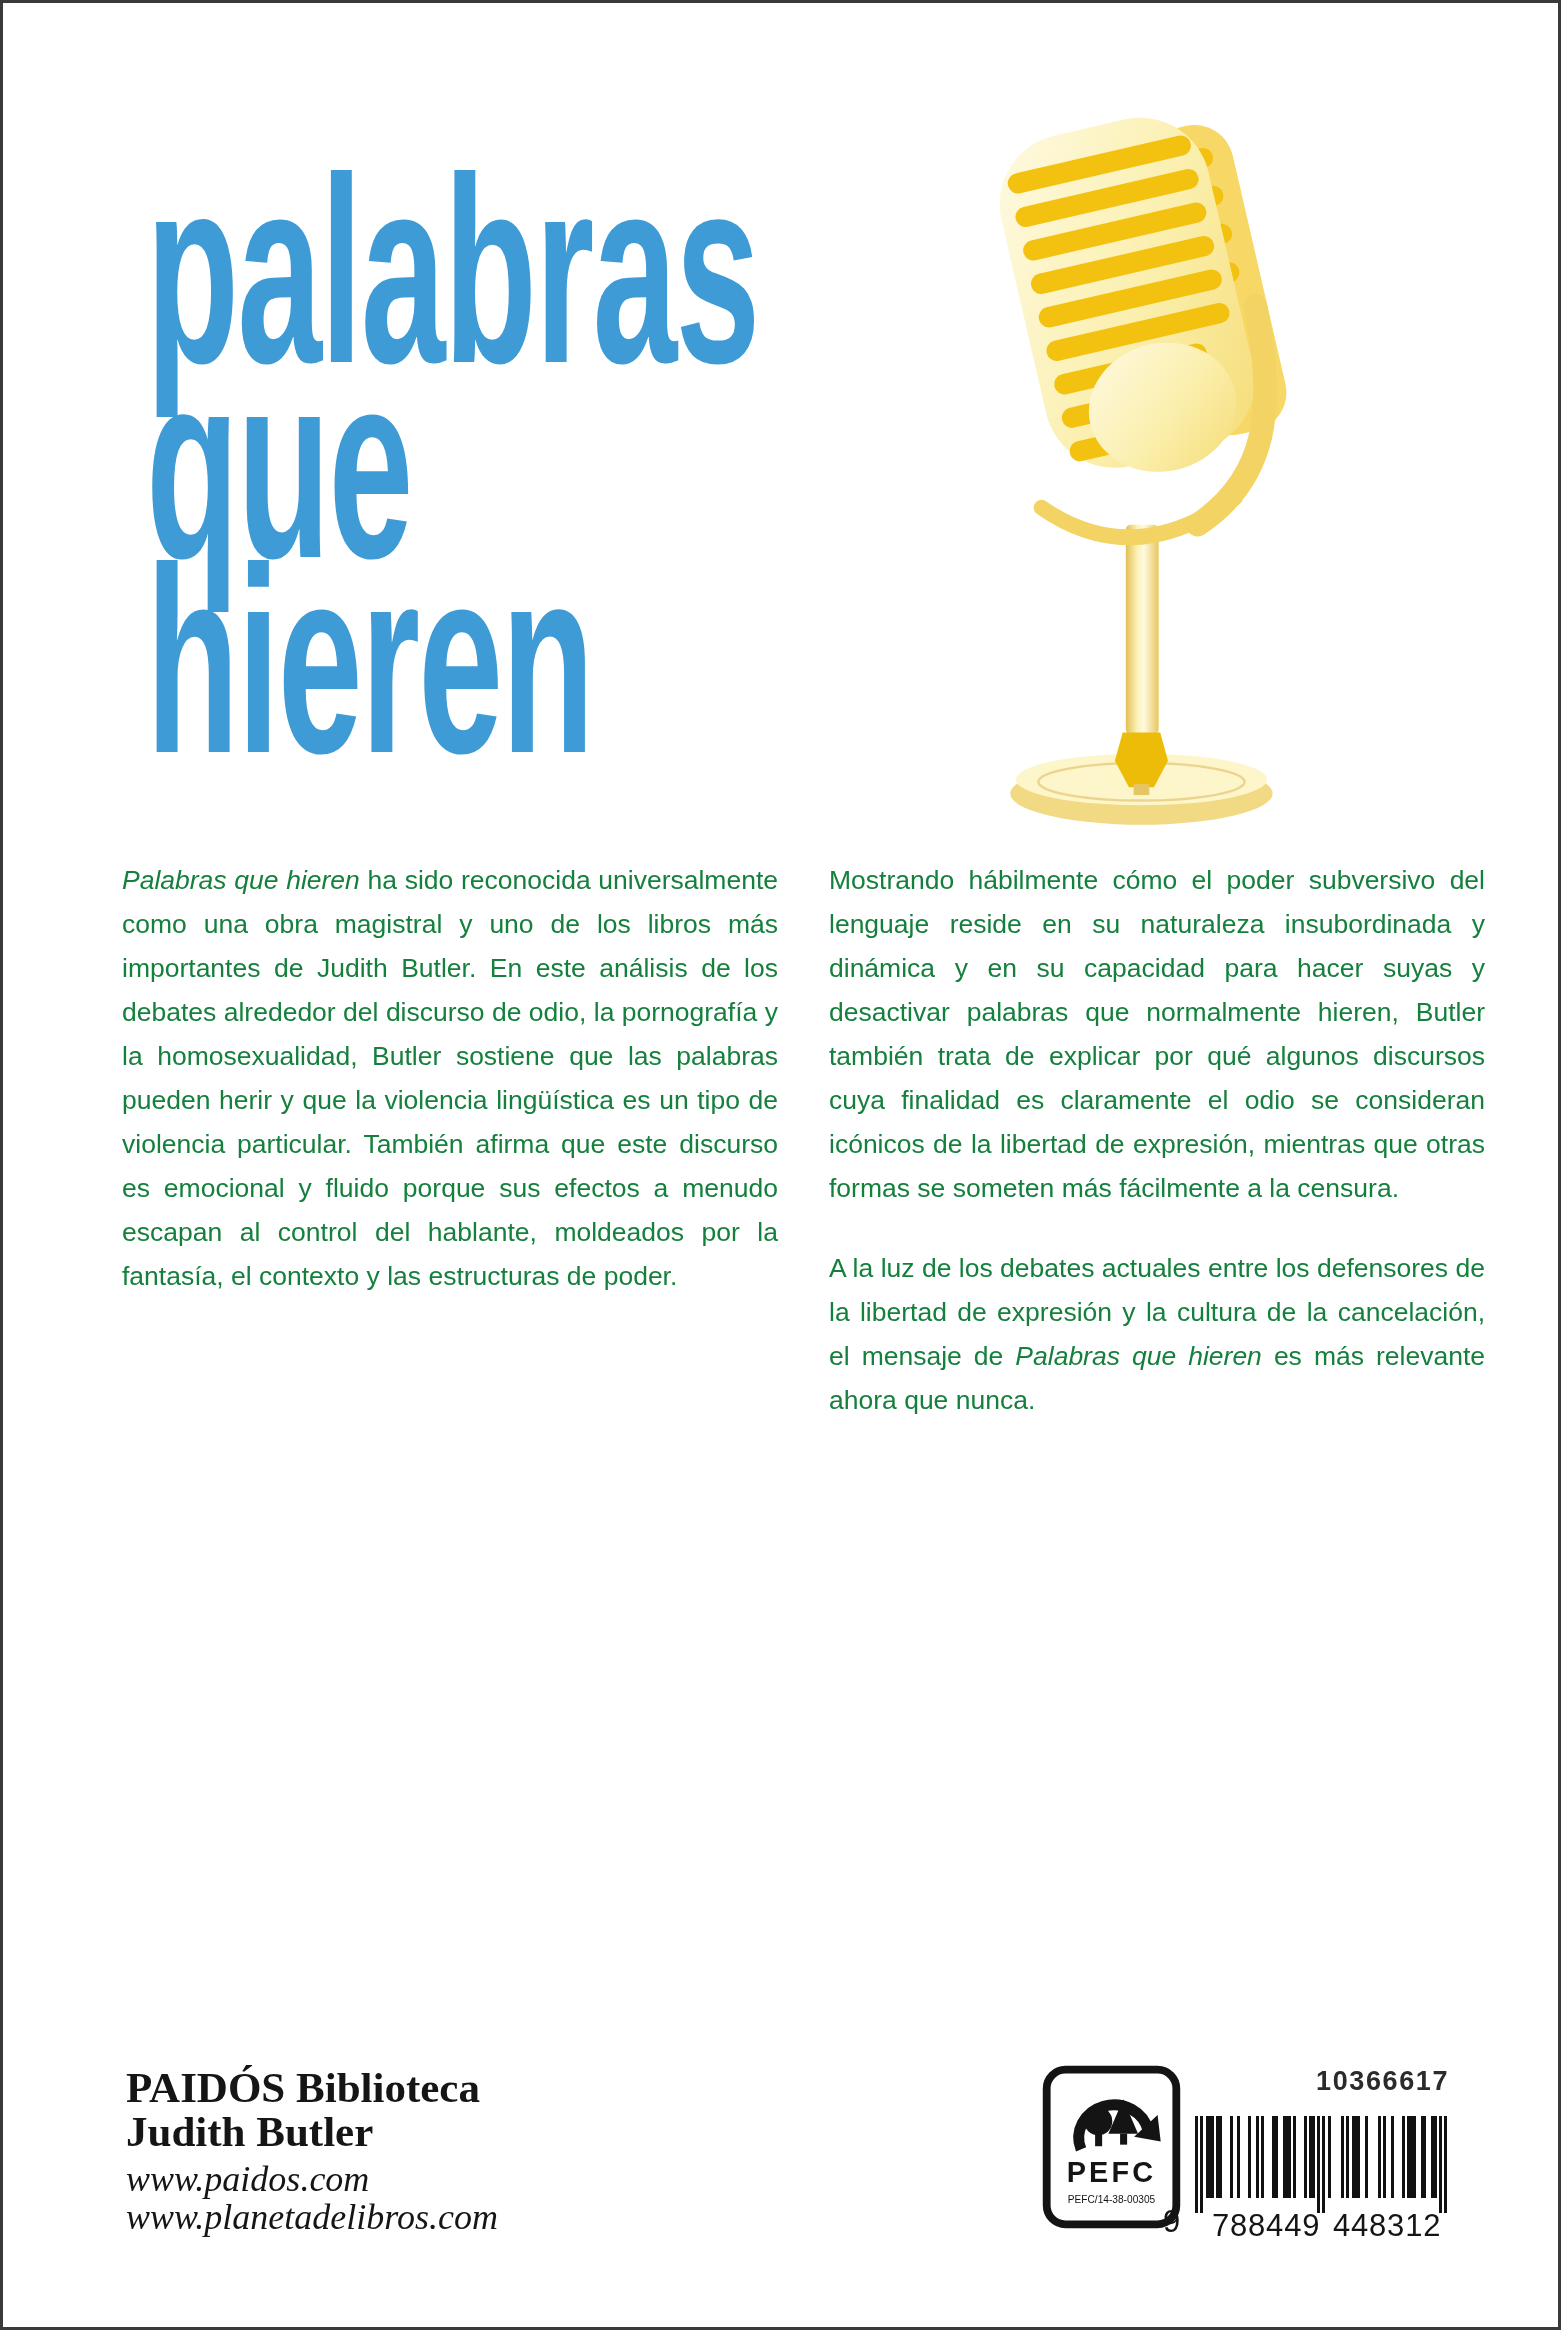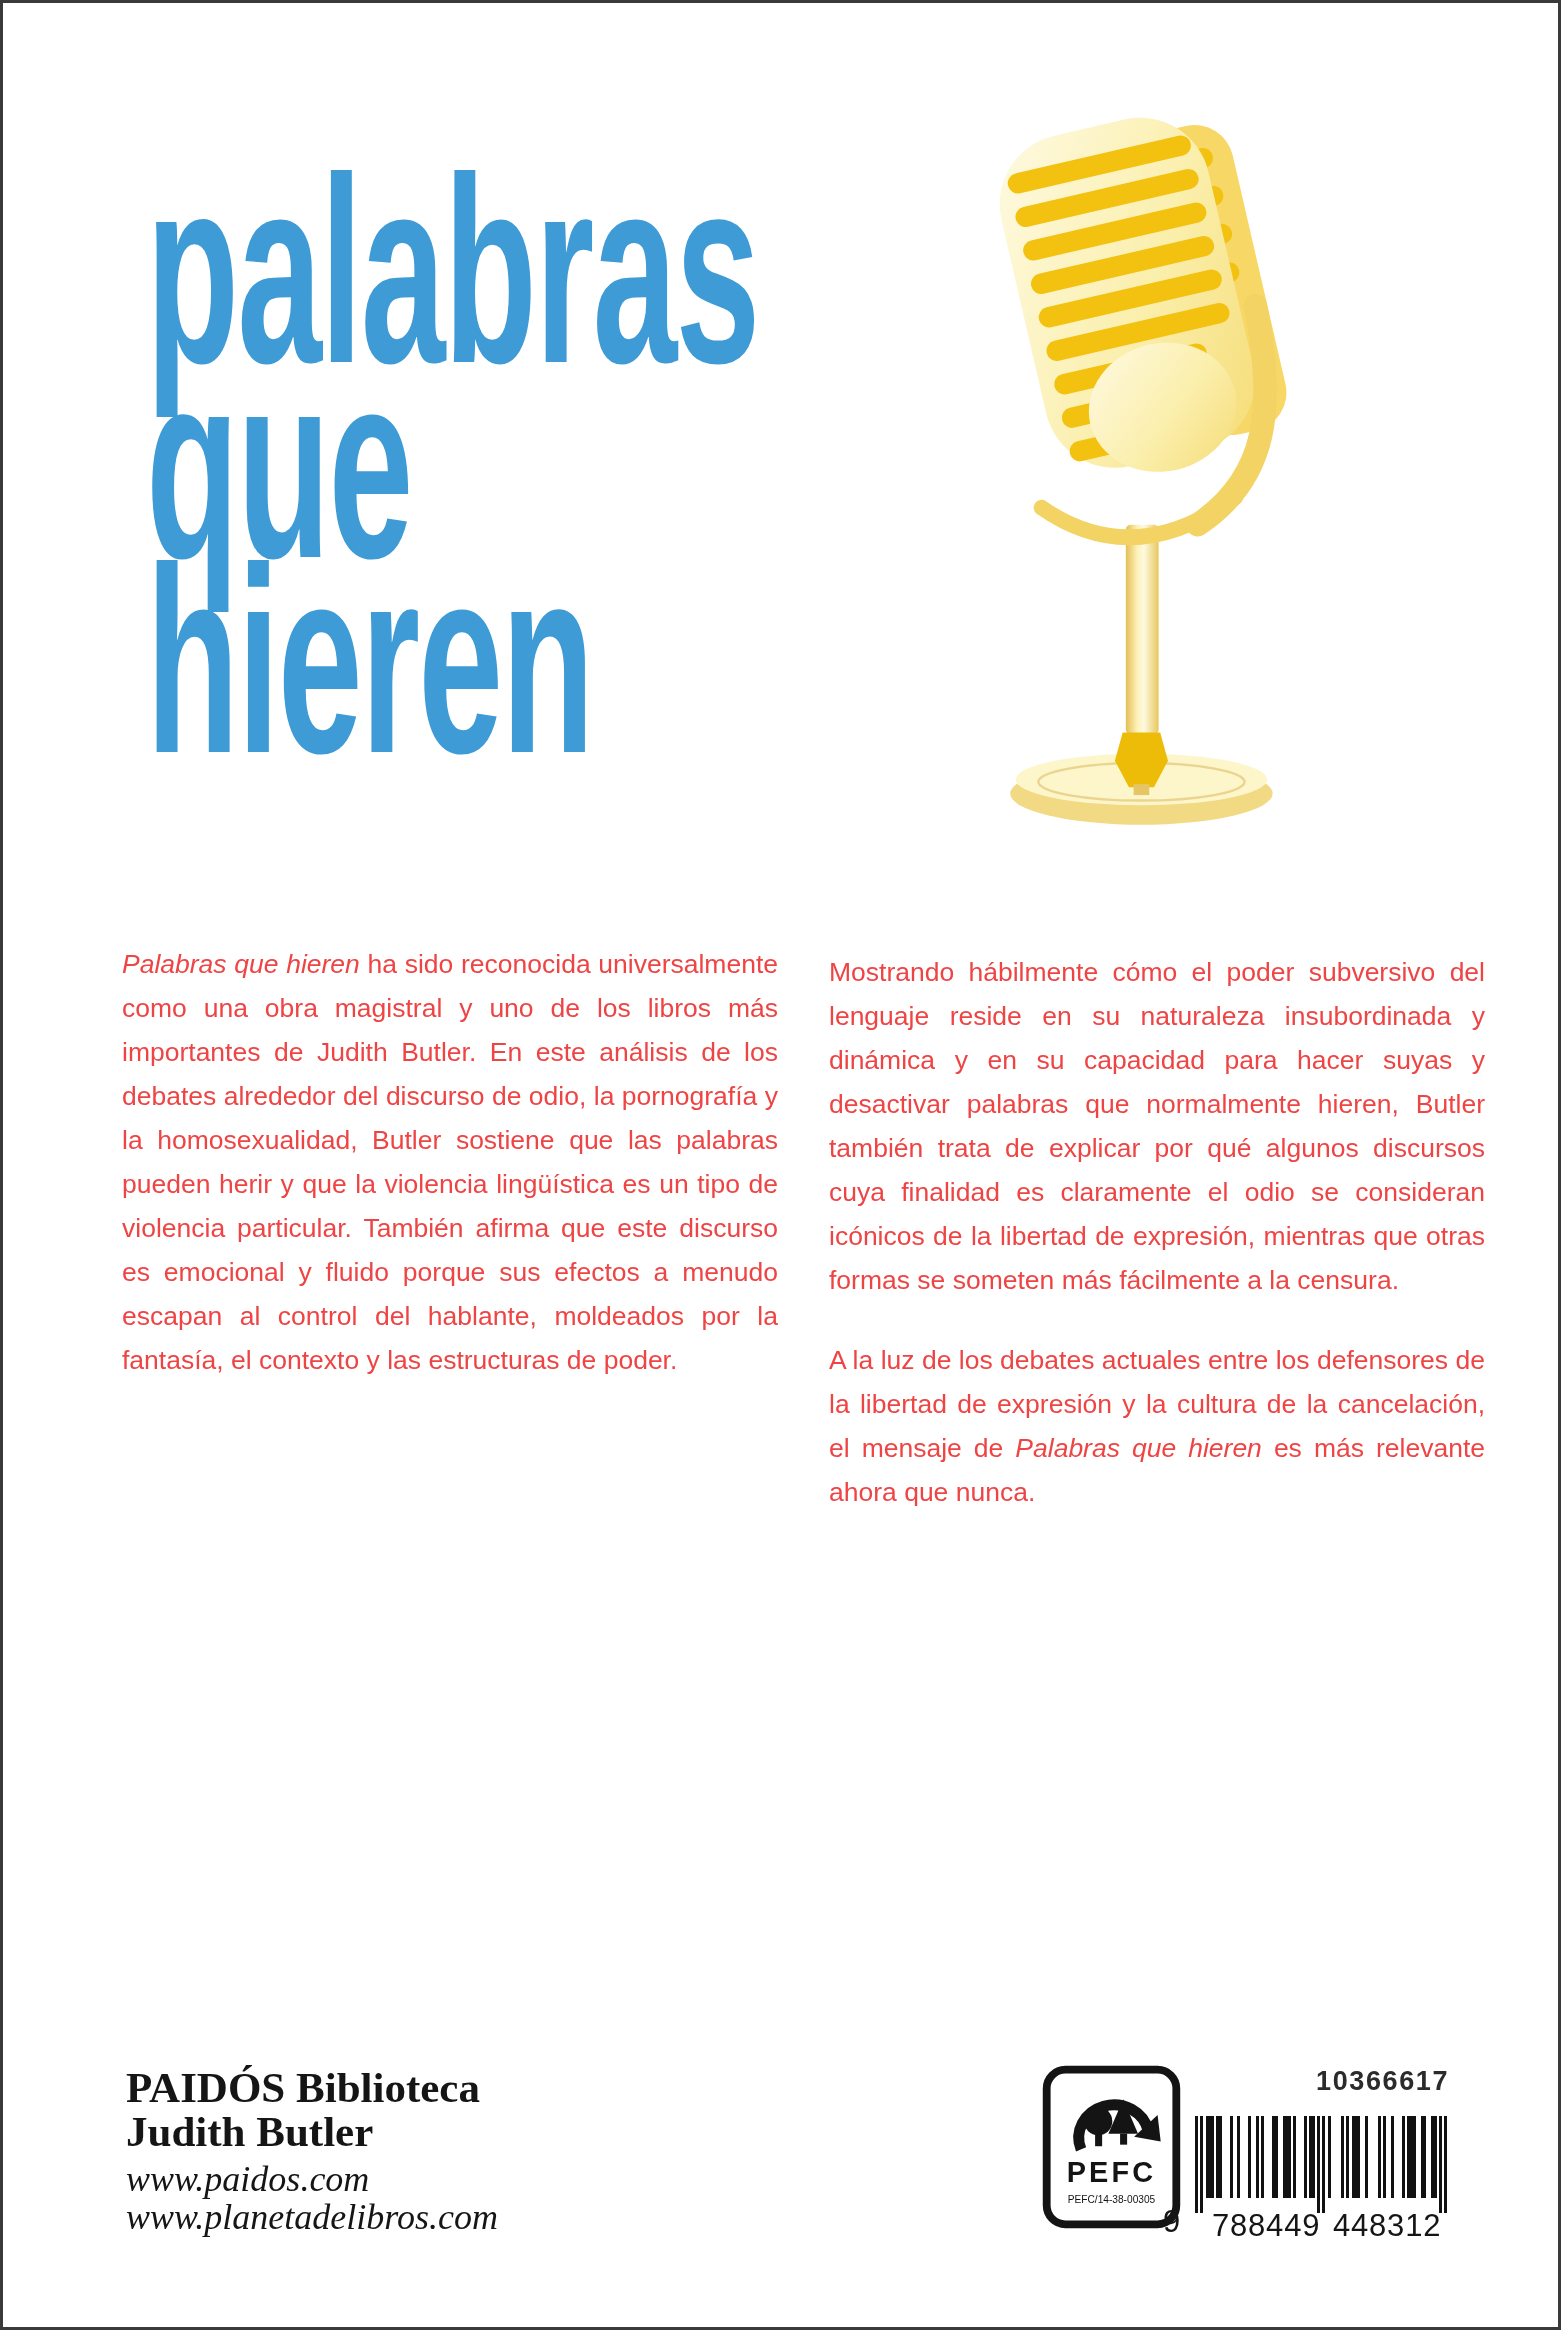--- a/index.html
+++ b/index.html
@@ -28,9 +28,9 @@
   .mic{position:absolute;left:990px;top:100px;width:300px;height:728px;}
   
   .col{
-    position:absolute;top:939px;width:656px;
+    position:absolute;top:855px;width:656px;
     font-size:26.5px;line-height:44px;
-    color:#ef4444;
+    color:#15803d;
     text-align:justify;
   }
   .col p{margin:0;}

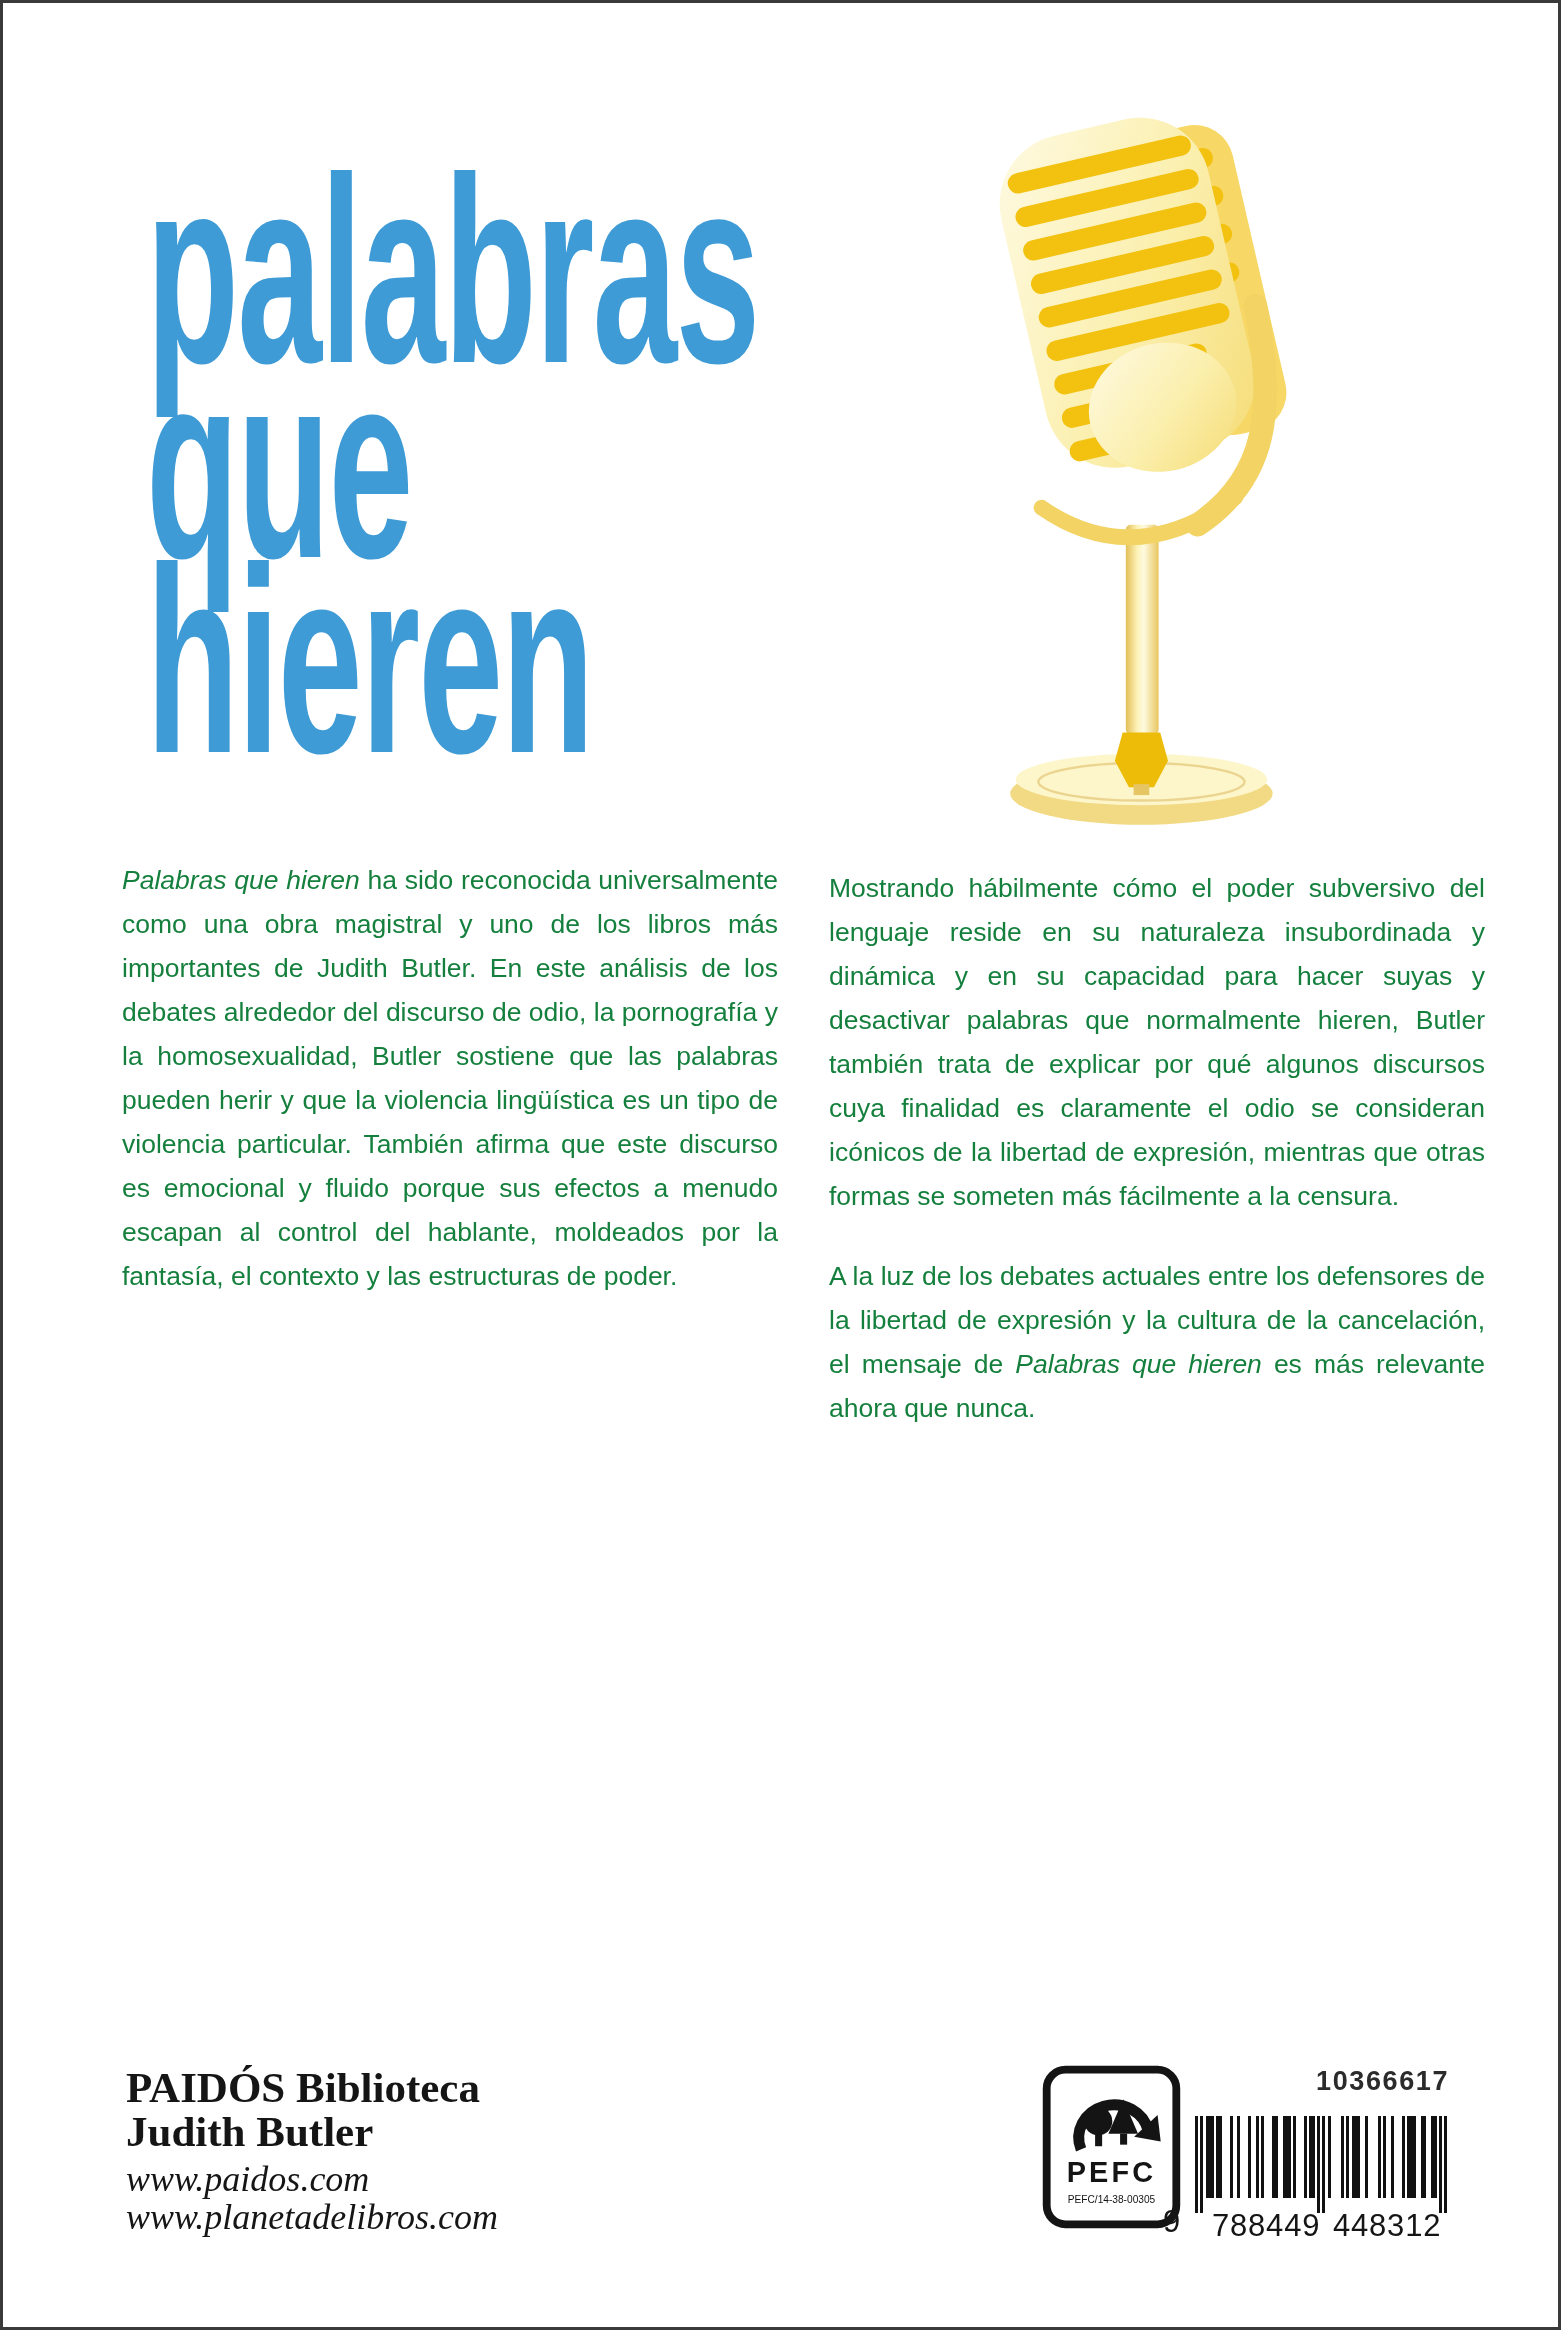--- a/index.html
+++ b/index.html
@@ -37,7 +37,7 @@
   .col p + p{margin-top:36px;}
   .col .it{font-style:italic;}
   .col-left{left:119px;}
-  .col-right{left:826px;margin-top:8px;}
+  .col-right{left:826px;}
   
   .publisher{
     position:absolute;left:123px;top:2063px;

